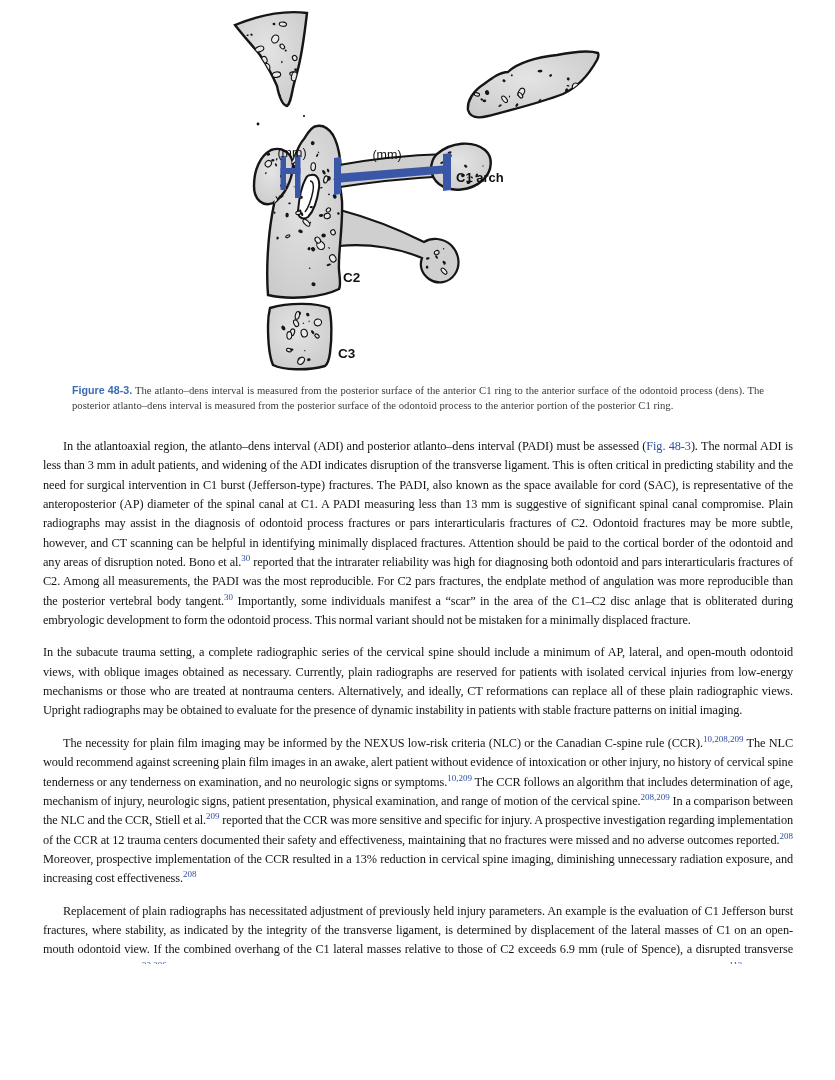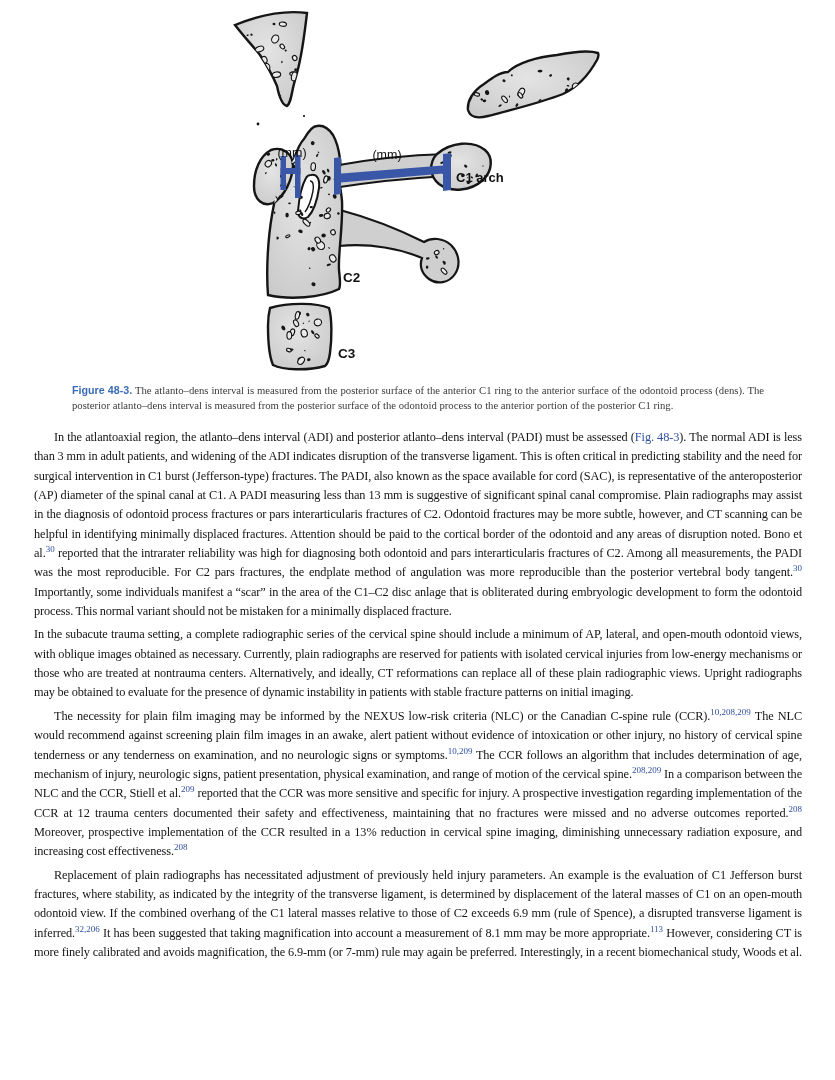--- a/index.html
+++ b/index.html
@@ -29,7 +29,7 @@
   .article{position:absolute;left:30px;top:424px;width:776px;height:574px;overflow:hidden;
            font-size:12.3px;line-height:19.35px;text-align:justify;
            letter-spacing:-0.1px;word-spacing:-0.3px;}
-  .article p{margin:4px;}
+  .article p{margin:13px;}
   .article p.indent{text-indent:20px;}
   .article h2{font-family:"Liberation Sans", sans-serif;font-weight:bold;font-size:13.5px;
               color:var(--heading);margin:13px 0 7px 0;letter-spacing:0;}

